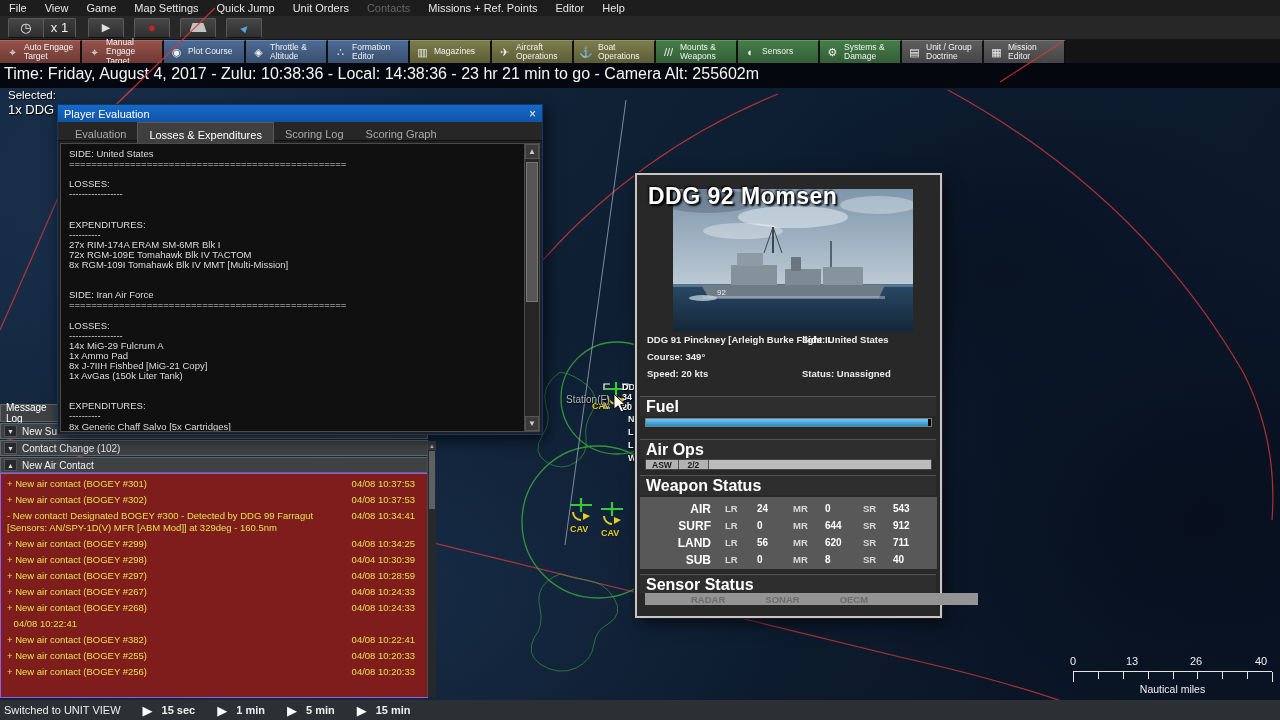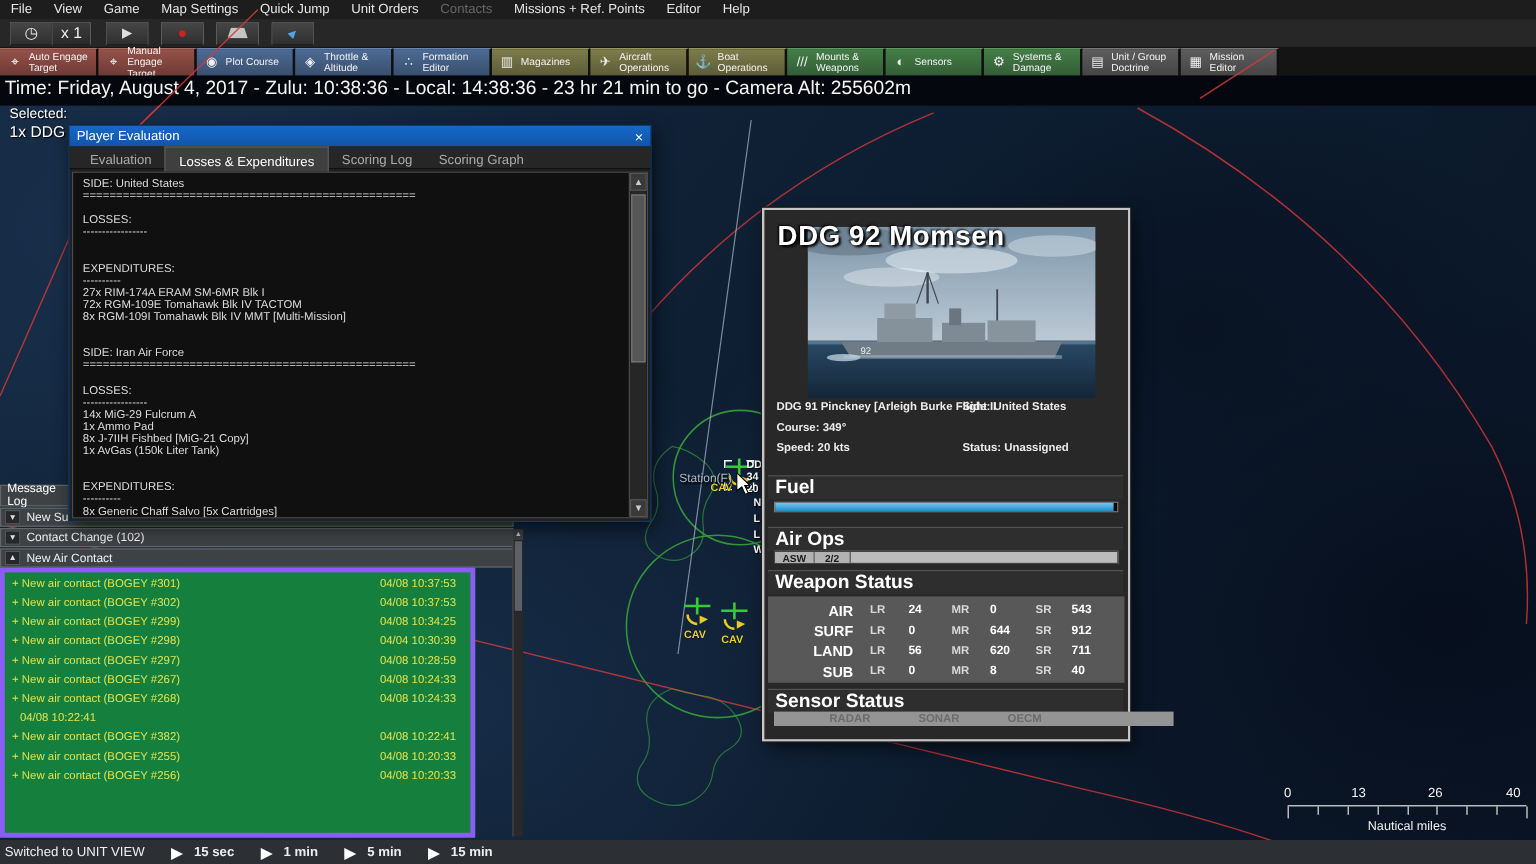--- a/index.html
+++ b/index.html
@@ -87,7 +87,7 @@
   .msg-group .gicon { width:13px; height:12px; background:#26282a; border:1px solid #555; color:#ddd; font-size:7px;
     display:flex; align-items:center; justify-content:center; margin:0 5px 0 3px; }
   .msg-group .glabel { color:#f0f0f0; font-size:10px; }
-  .msg-list { position:absolute; left:0; top:69px; width:396px; bottom:2px; background:#15803d; border:4px solid #8b5cf6;
+  .msg-list { position:absolute; left:0; top:69px; width:428px; bottom:2px; background:#7f1d1d; border:1px solid #8b5cf6;
     padding:2px 0 0 0; overflow:hidden; }
   .msg-row { display:flex; align-items:flex-start; padding:2px 4px 2px 6px; cursor:default; }
   .msg-text { flex:1; color:var(--message-yellow,#e2e24e); font-size:9.5px; line-height:12px; padding-right:6px; }

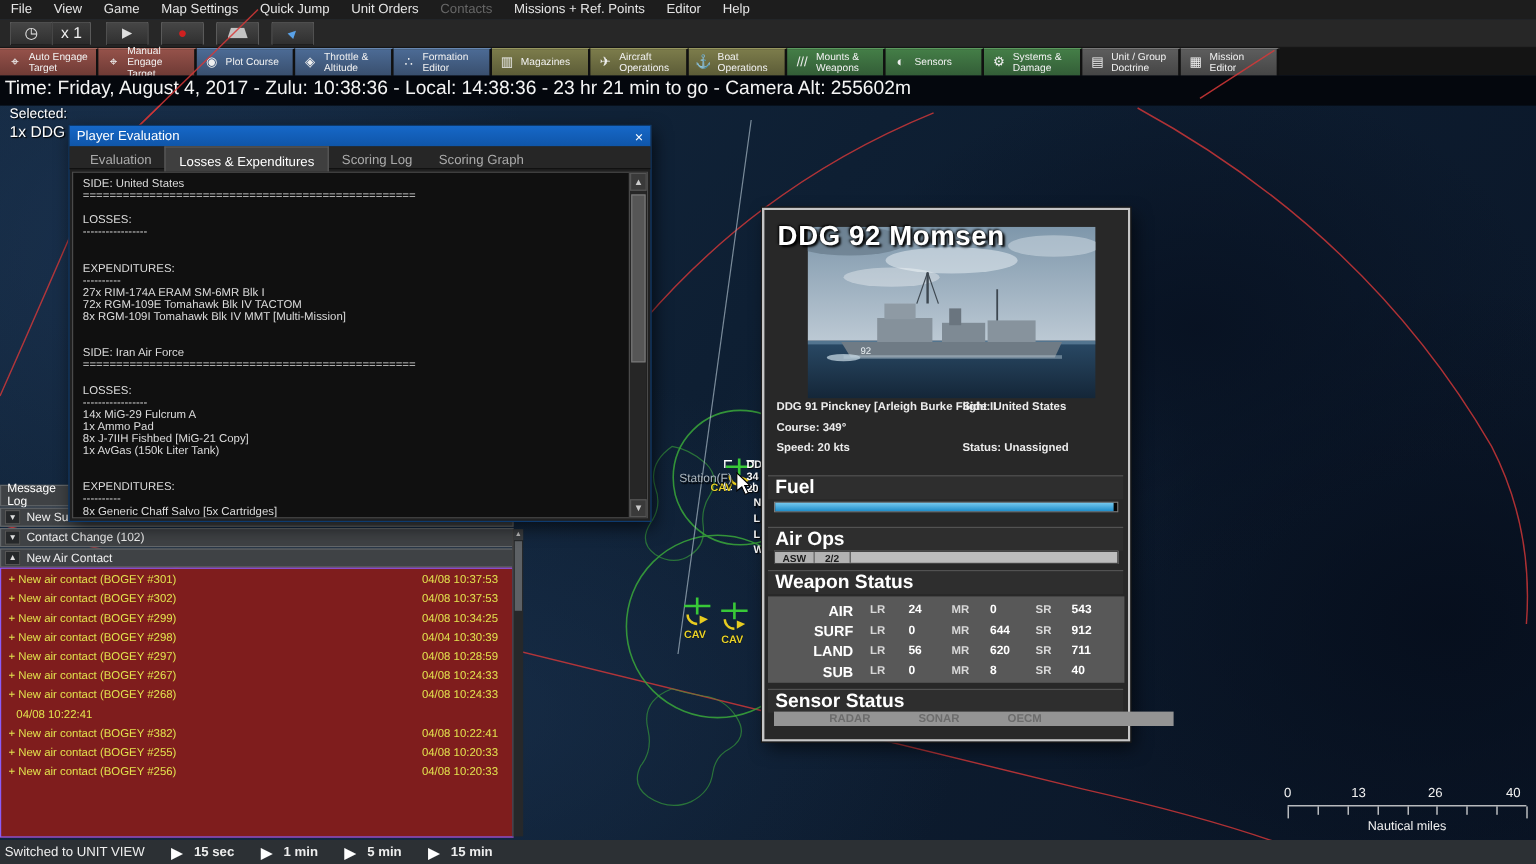--- a/index.html
+++ b/index.html
@@ -350,6 +350,10 @@
       <div class="msg-row">
         <span class="msg-text">+ New air contact (BOGEY #302)</span>
         <span class="msg-time">04/08 10:37:53</span>
+      </div>
+      <div class="msg-row">
+        <span class="msg-text">- New contact! Designated BOGEY #300 - Detected by DDG 99 Farragut  [Sensors: AN/SPY-1D(V) MFR [ABM Mod]] at 329deg - 160.5nm</span>
+        <span class="msg-time">04/08 10:34:41</span>
       </div>
       <div class="msg-row">
         <span class="msg-text">+ New air contact (BOGEY #299)</span>

